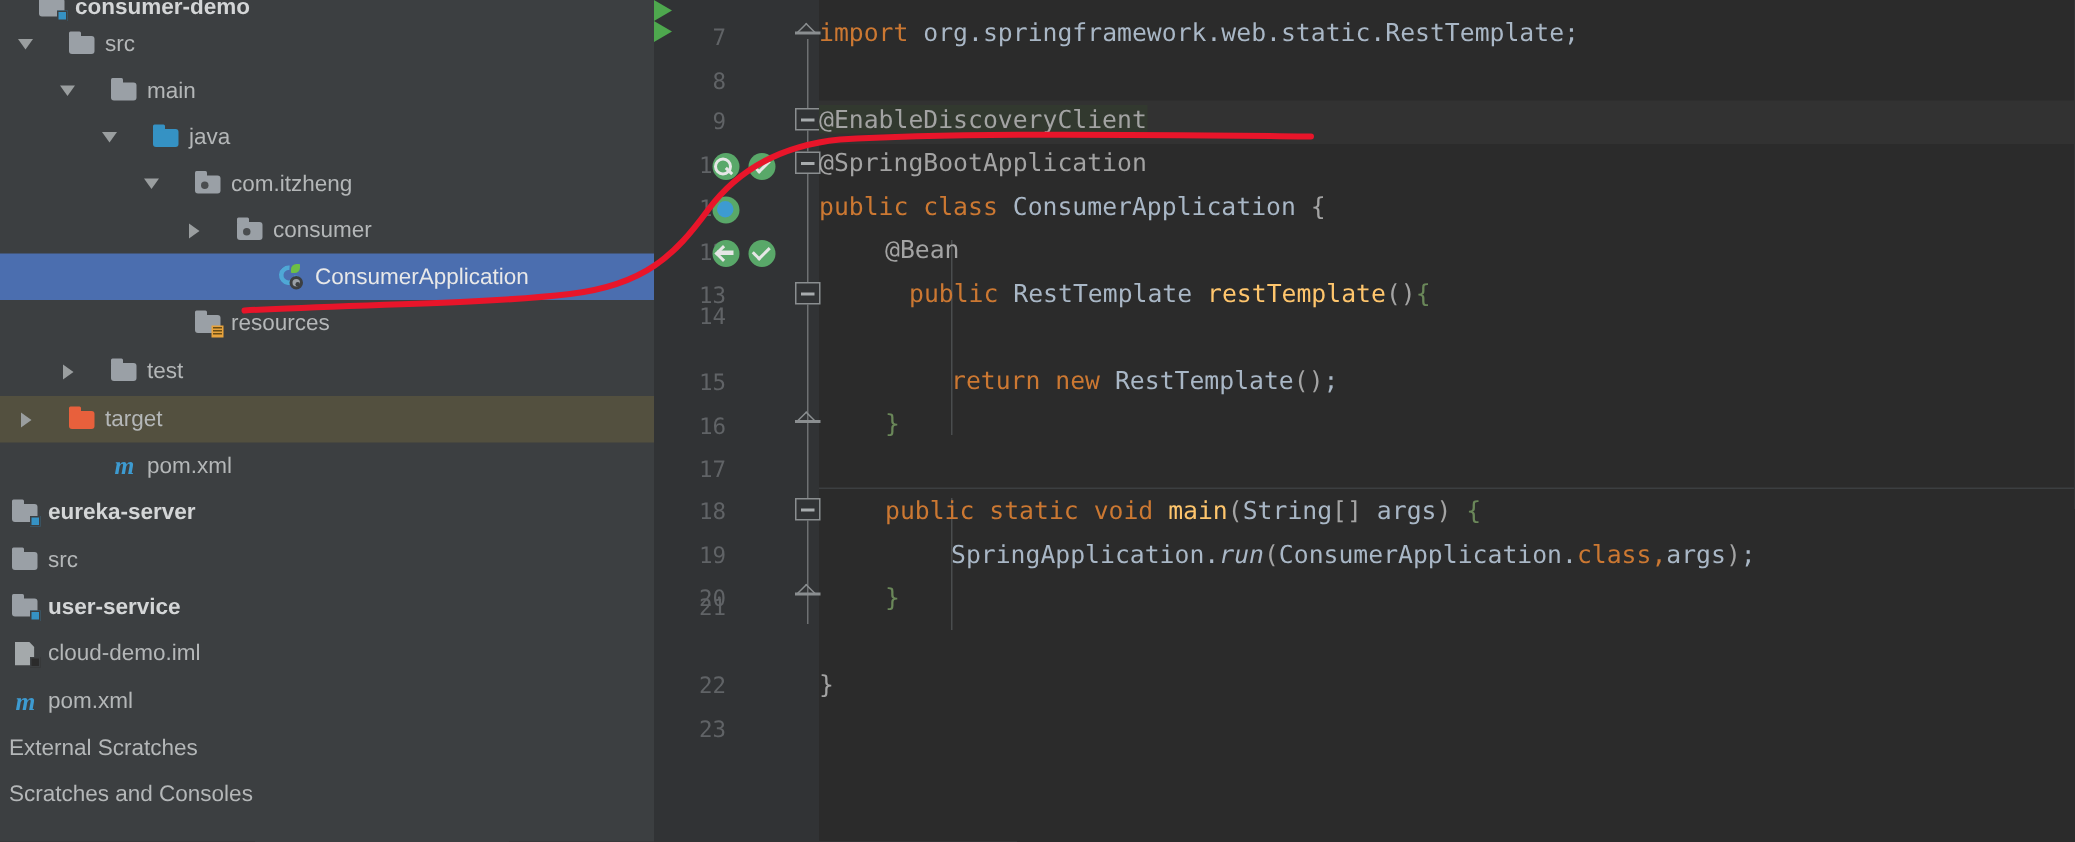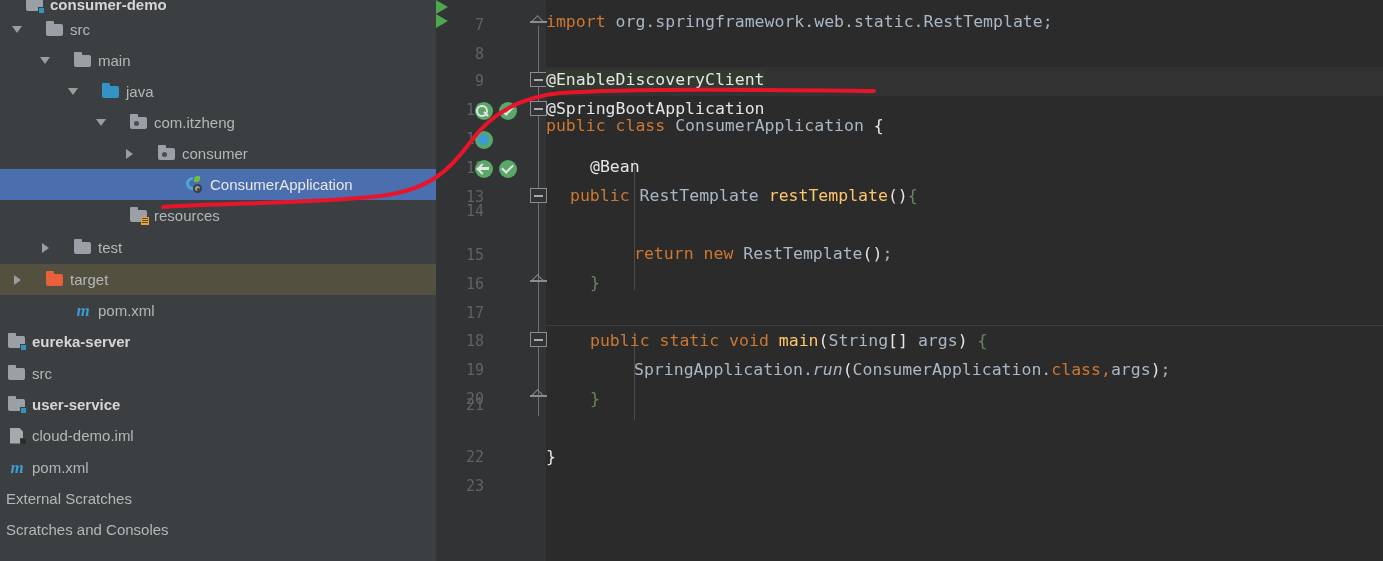--- a/index.html
+++ b/index.html
@@ -108,7 +108,7 @@
   
   .kw   { color:#CC7832; }
   .str  { color:#6A8759; }
-  .anno { color:#e5e5e5; }
+  .anno { color:#a3a3a3; }
   .txt  { color:#A9B7C6; }
   .fn   { color:#FFC66D; }
   .punct{ color:#A9B7C6; }

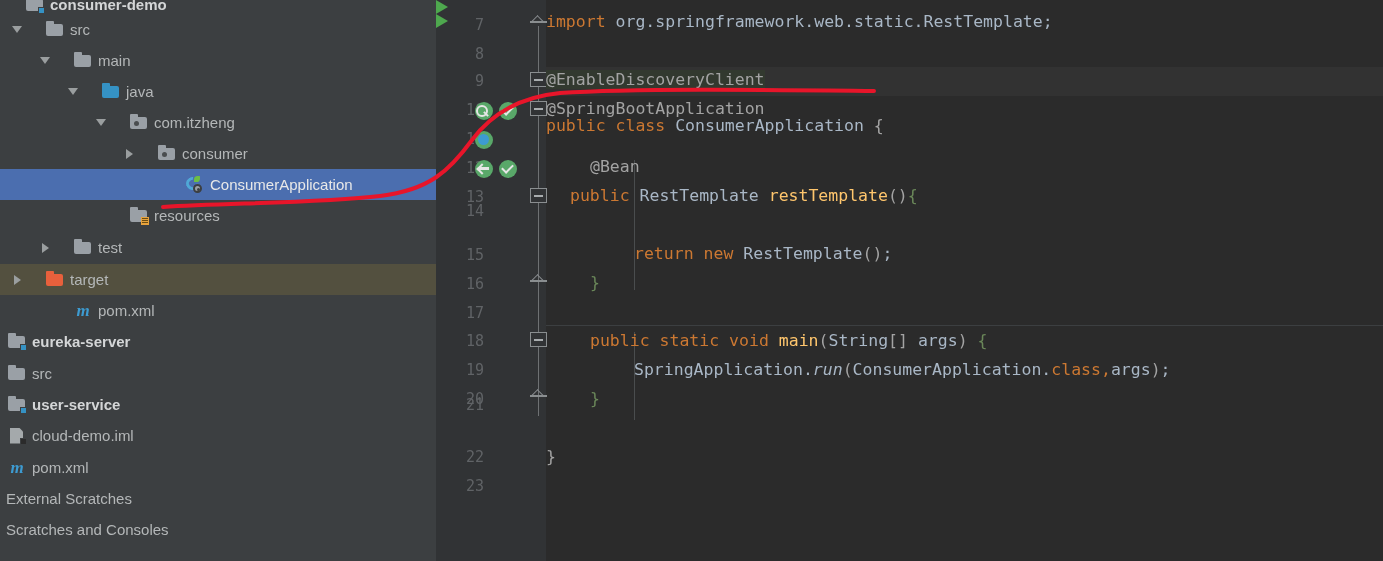--- a/index.html
+++ b/index.html
@@ -331,7 +331,7 @@
 
       <div class="cline" style="top:99px"><span class="anno">@SpringBootApplication</span></div>
 
-      <div class="cline" style="top:116px"><span class="kw">public</span><span class="txt"> </span><span class="kw">class</span><span class="txt"> </span><span class="txt">ConsumerApplication</span><span class="txt"> </span><span class="anno">{</span></div>
+      <div class="cline" style="top:128px"><span class="kw">public</span><span class="txt"> </span><span class="kw">class</span><span class="txt"> </span><span class="txt">ConsumerApplication</span><span class="txt"> </span><span class="anno">{</span></div>
 
       <div class="cline" style="top:157px; padding-left:44px"><span class="anno">@Bean</span></div>
 

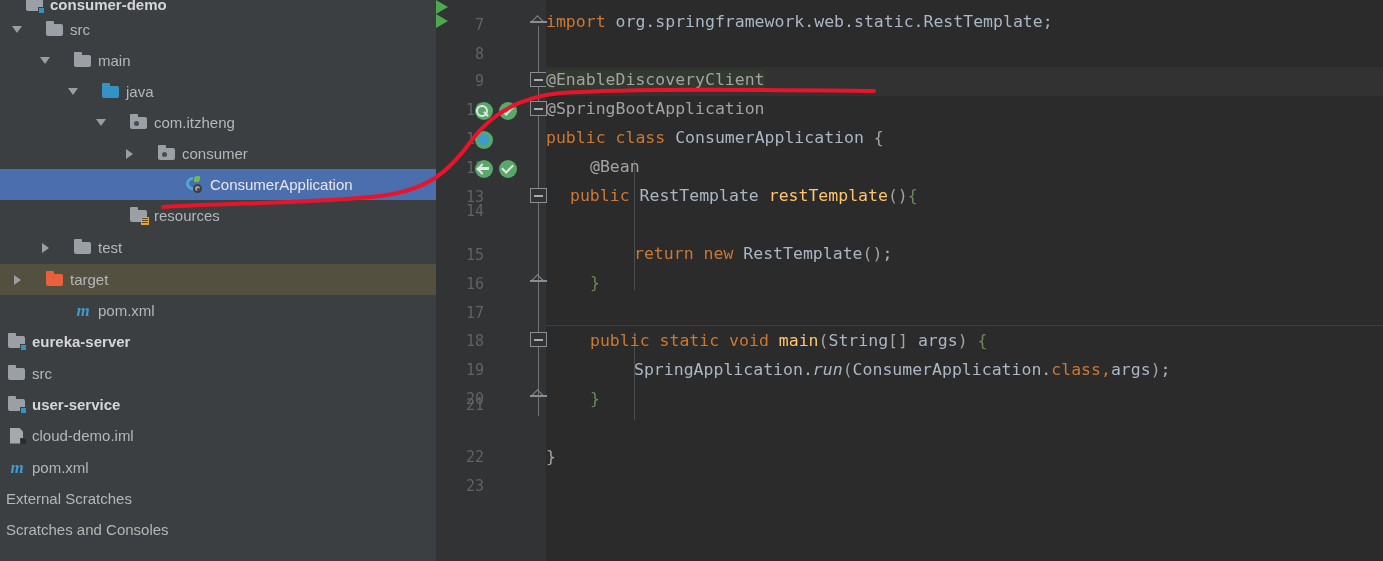--- a/index.html
+++ b/index.html
@@ -335,7 +335,7 @@
 
       <div class="cline" style="top:157px; padding-left:44px"><span class="anno">@Bean</span></div>
 
-      <div class="cline" style="top:186px; padding-left:24px"><span class="kw">public</span><span class="txt"> </span><span class="txt">RestTemplate</span><span class="txt"> </span><span class="fn">restTemplate</span><span class="anno">()</span><span class="str">{</span></div>
+      <div class="cline" style="top:186px; padding-left:60px"><span class="kw">public</span><span class="txt"> </span><span class="txt">RestTemplate</span><span class="txt"> </span><span class="fn">restTemplate</span><span class="anno">()</span><span class="str">{</span></div>
 
       <div class="cline" style="top:244px; padding-left:88px"><span class="kw">return</span><span class="txt"> </span><span class="kw">new</span><span class="txt"> </span><span class="txt">RestTemplate</span><span class="anno">()</span><span class="punct">;</span></div>
 

